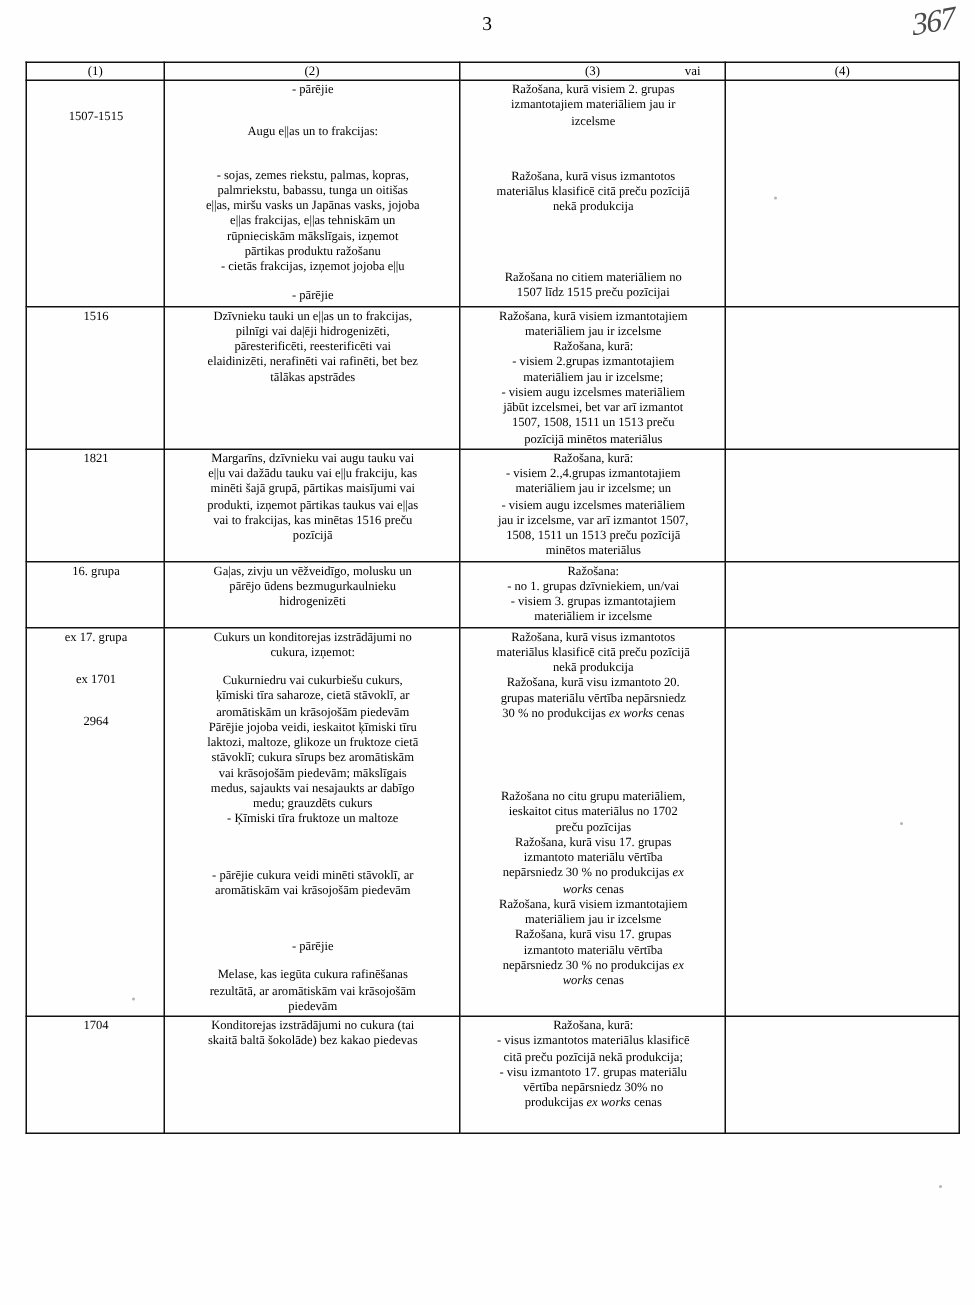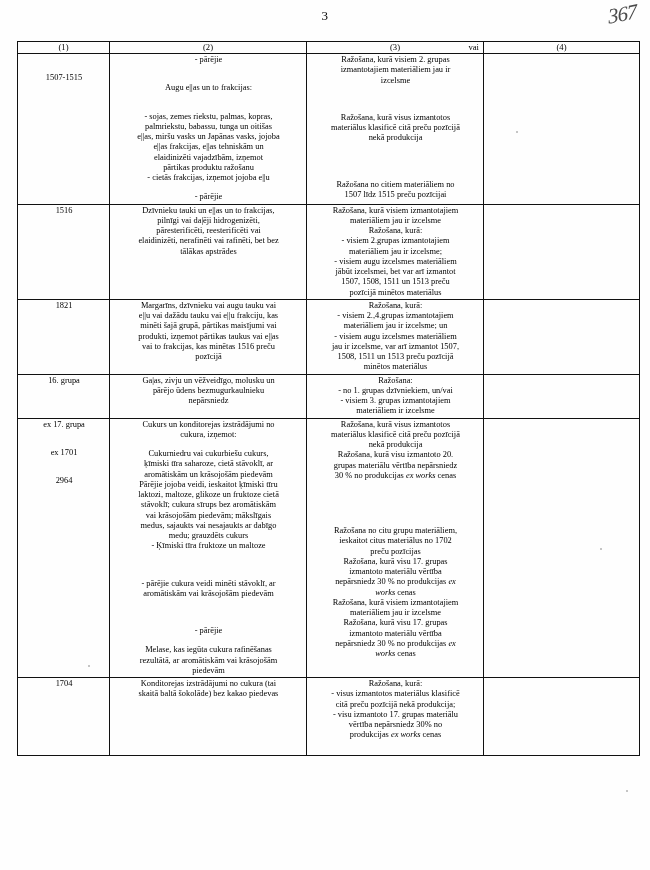--- a/index.html
+++ b/index.html
@@ -92,7 +92,7 @@
   }
   .hdr3 .lblvai {
     position: absolute;
-    right: 4px;
+    right: 16px;
   }
   .hdr4 { text-align: left; padding-left: 6px; }
 

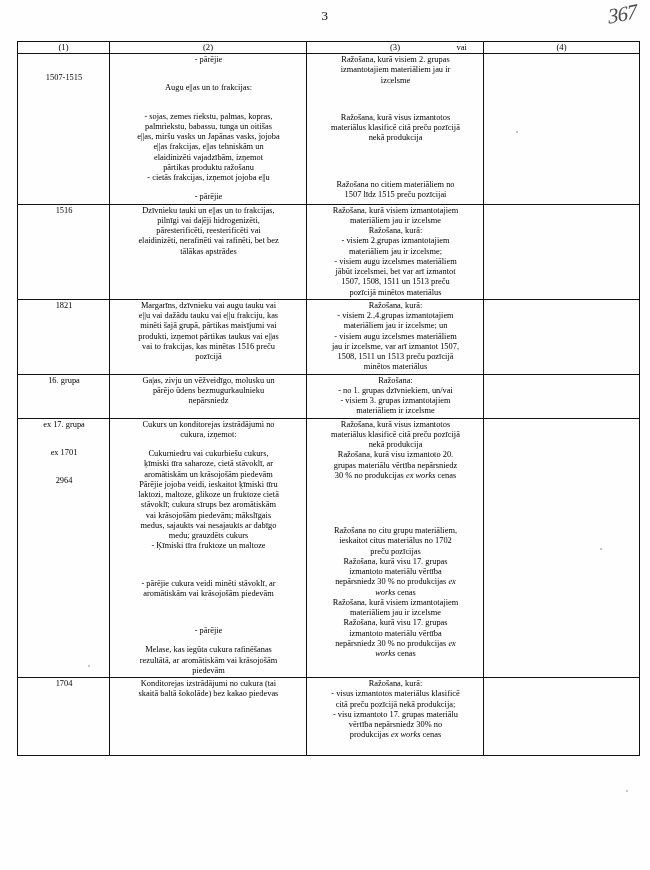--- a/index.html
+++ b/index.html
@@ -179,7 +179,7 @@
           <p class="l">palmriekstu, babassu, tunga un oitišas</p>
           <p class="l">e||as, miršu vasks un Japānas vasks, jojoba</p>
           <p class="l">e||as frakcijas, e||as tehniskām un</p>
-          <p class="l">elaidinizēti vajadzībām, izņemot</p>
+          <p class="l">rūpnieciskām mākslīgais, izņemot</p>
           <p class="l">pārtikas produktu ražošanu</p>
           <p class="l">- cietās frakcijas, izņemot jojoba e||u</p>
           <p class="gap"></p>

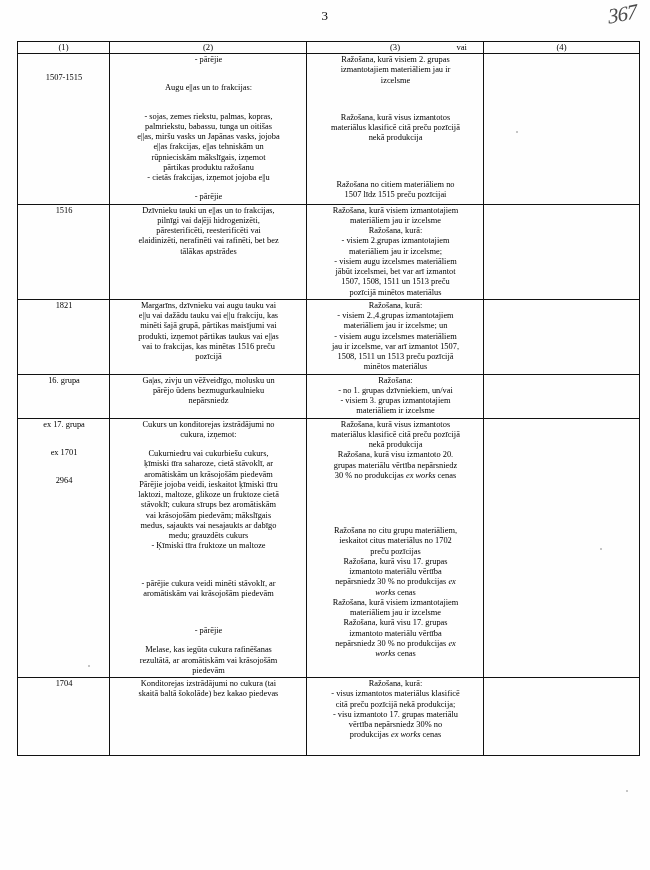--- a/index.html
+++ b/index.html
@@ -256,7 +256,7 @@
         <td>
           <p class="l">Ga|as, zivju un vēžveidīgo, molusku un</p>
           <p class="l">pārējo ūdens bezmugurkaulnieku</p>
-          <p class="l">nepārsniedz</p>
+          <p class="l">hidrogenizēti</p>
         </td>
         <td>
           <p class="l">Ražošana:</p>

